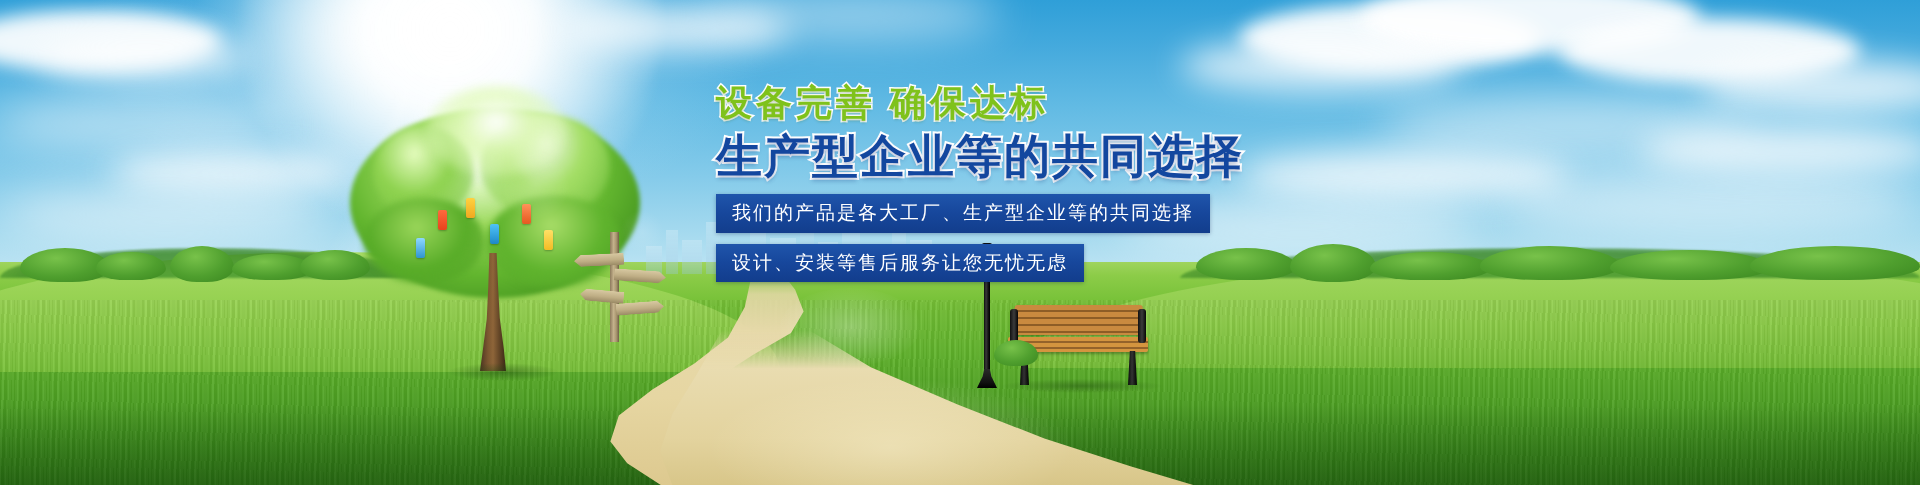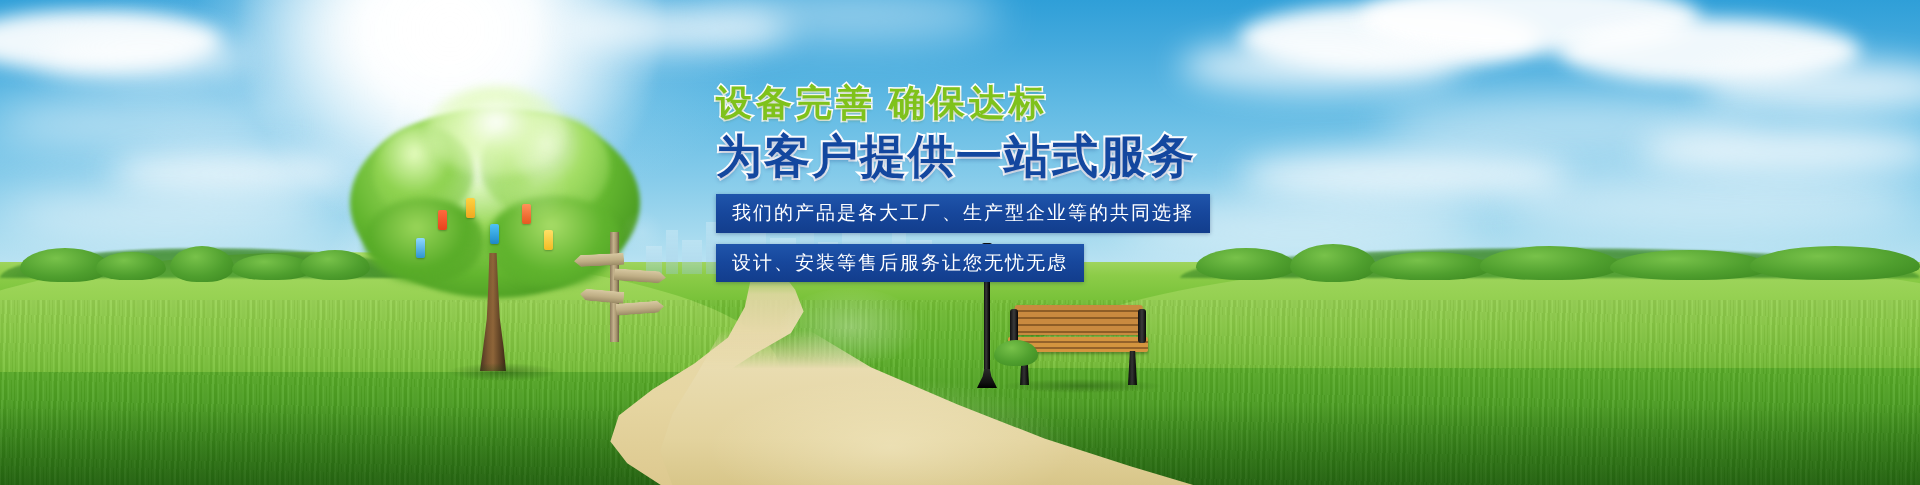--- a/index.html
+++ b/index.html
@@ -207,7 +207,6 @@
     paint-order:stroke fill;
     text-shadow:0 2px 3px rgba(40,90,10,.28);
     white-space:nowrap;
-    font-family:Liberation Serif, serif;
   }
   .headline-blue{
     margin-top:6px;

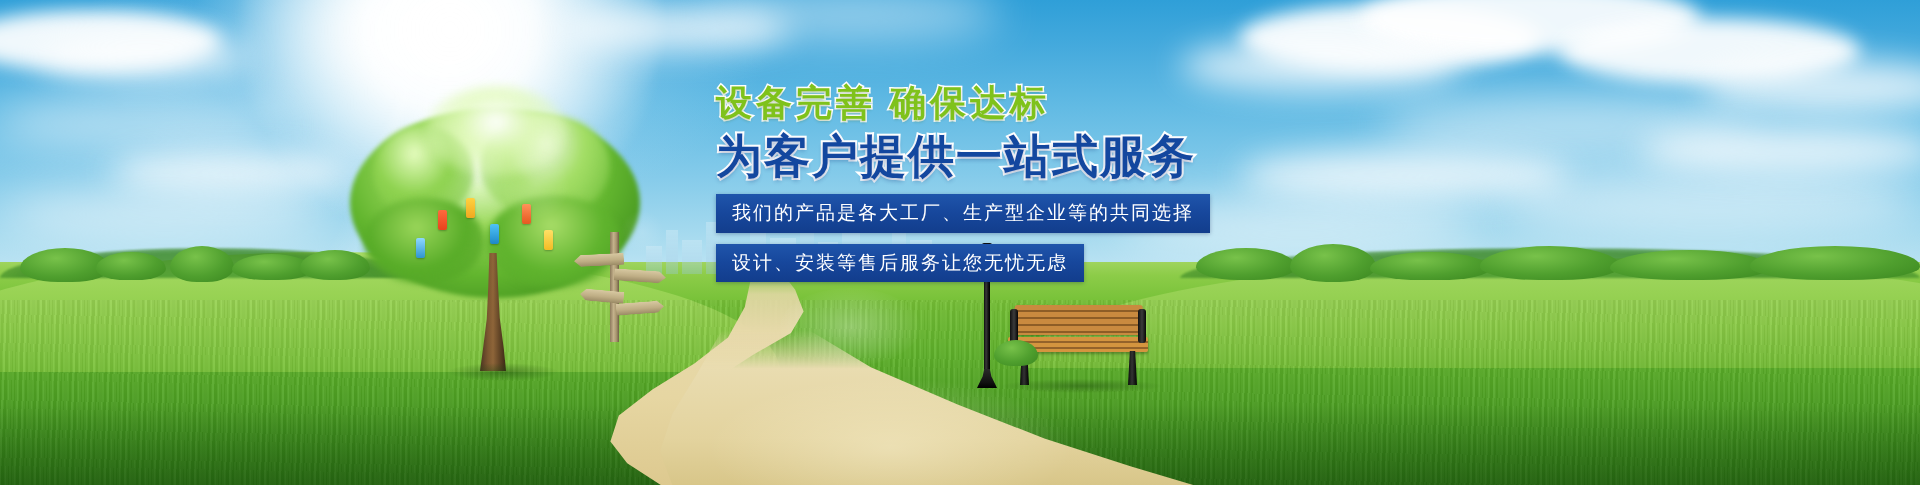--- a/index.html
+++ b/index.html
@@ -358,7 +358,7 @@
   <div class="copy">
     <div class="headline-green">设备完善  确保达标</div>
 
-    <div class="headline-blue">为客户提供一站式服务</div>
+    <div class="headline-blue">生产型企业等的共同选择</div>
 
     <div class="subline-row">
       <span class="subline">我们的产品是各大工厂、生产型企业等的共同选择</span>

